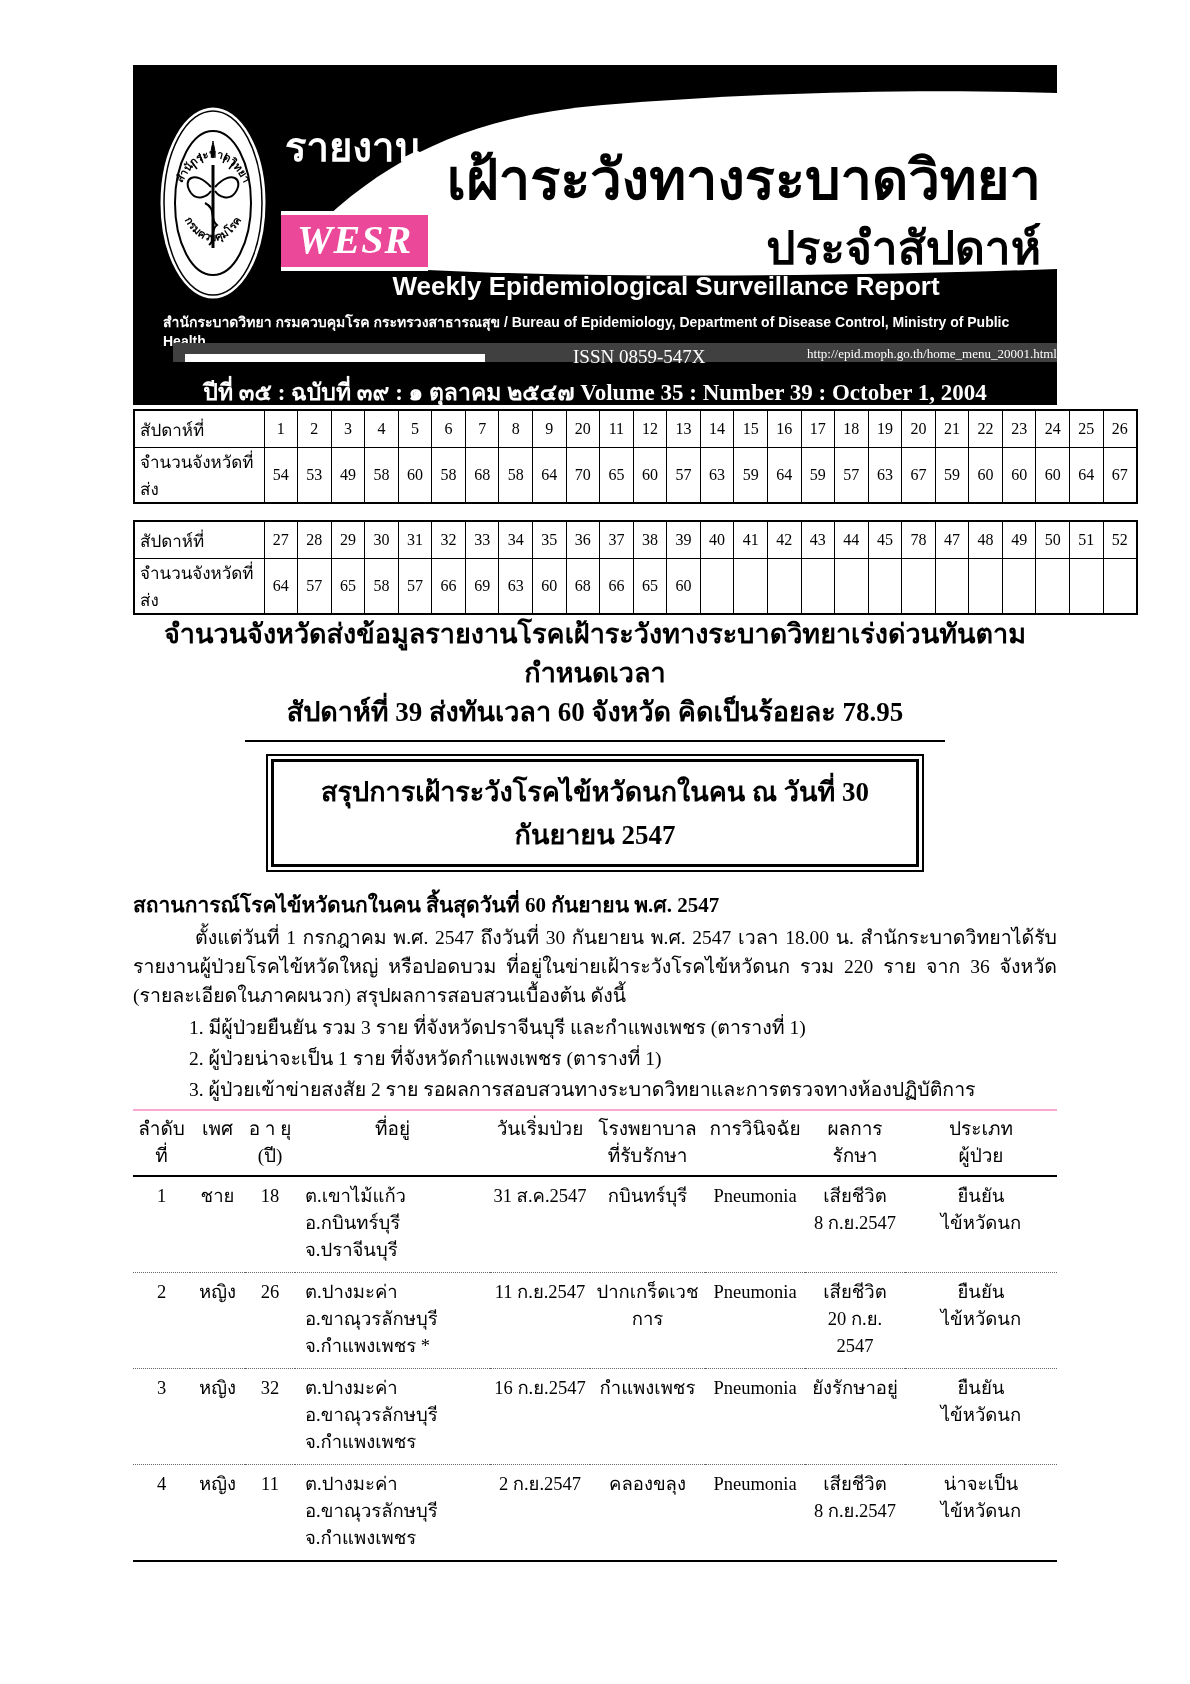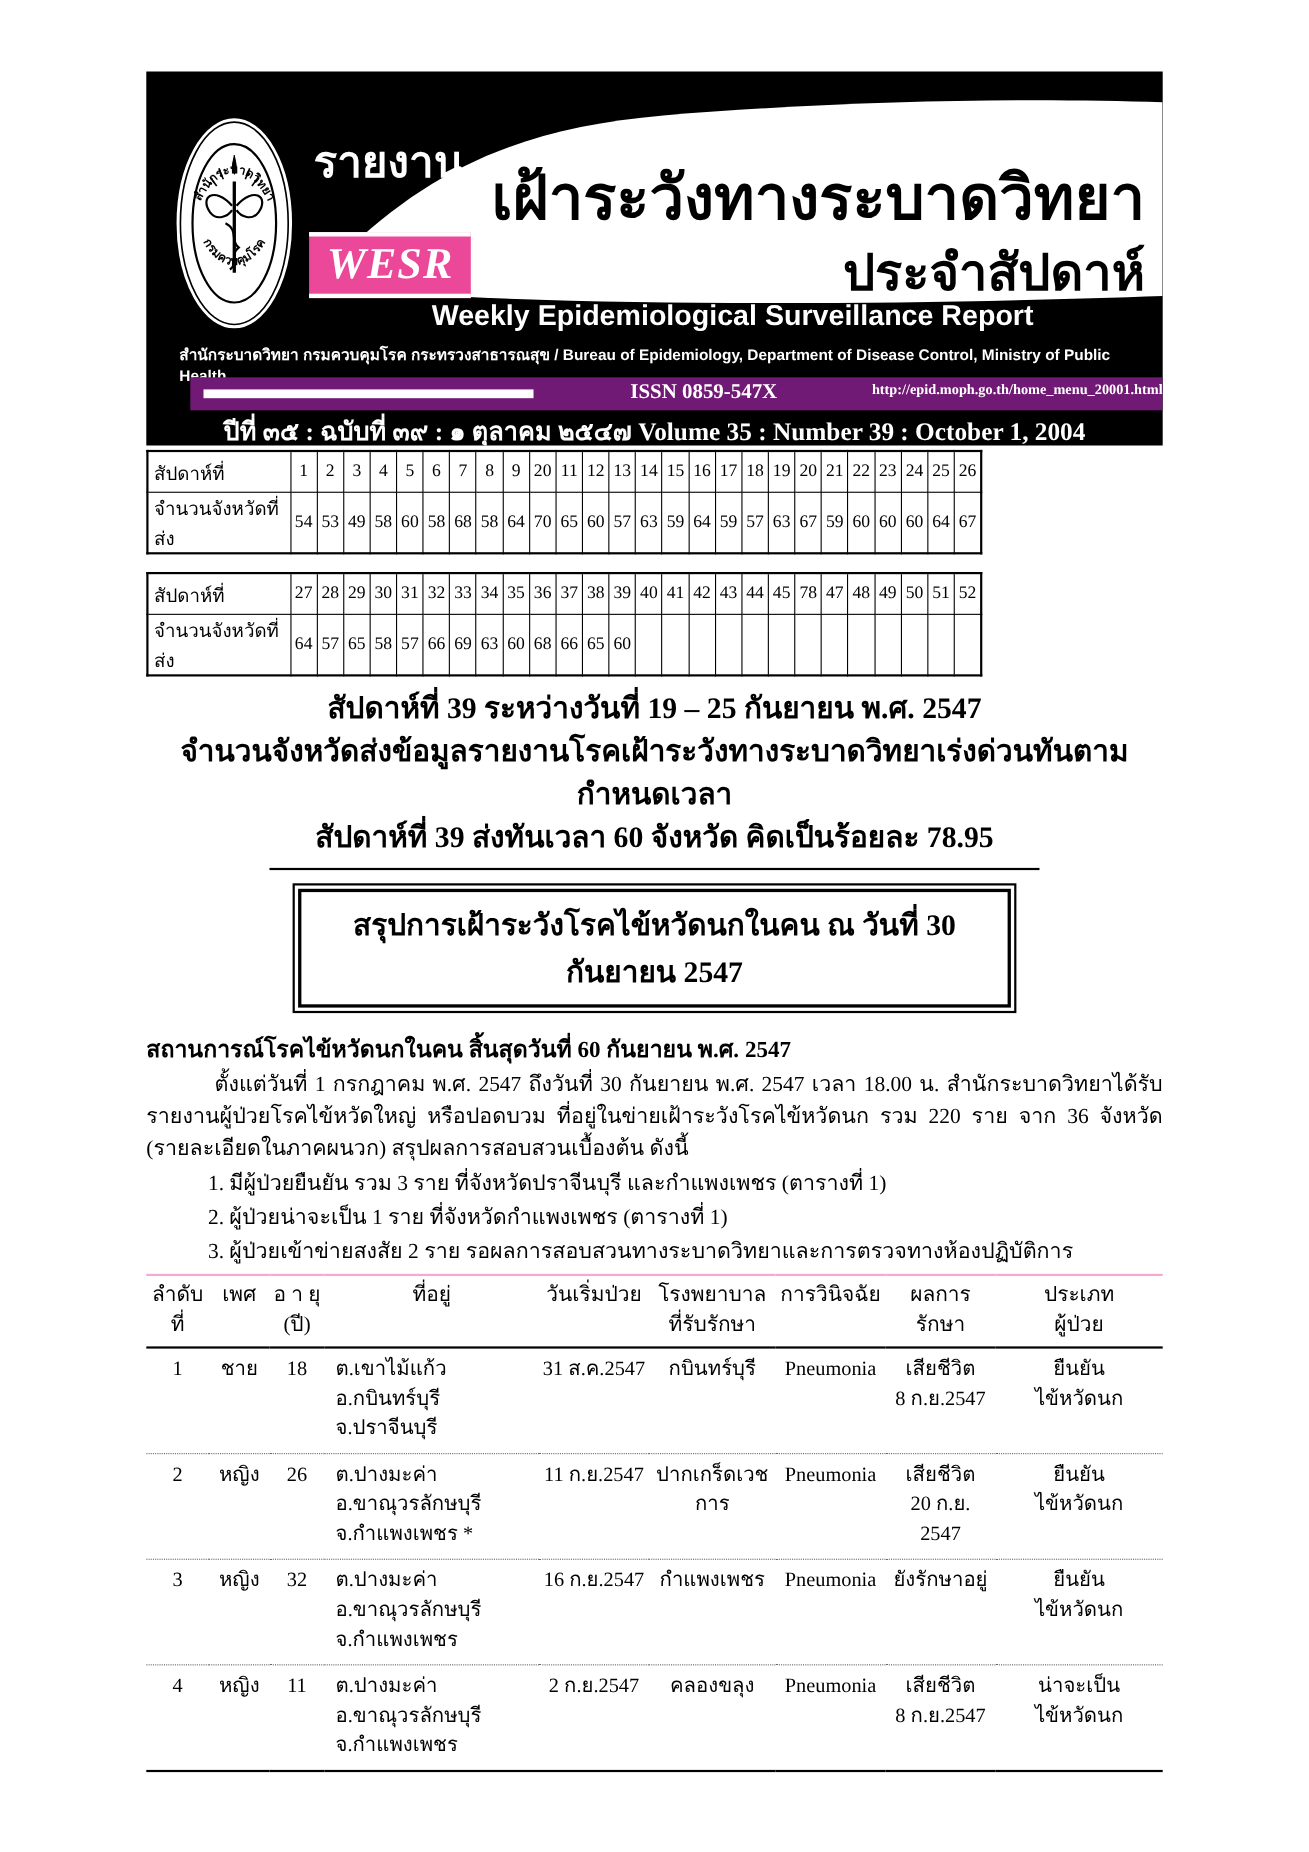--- a/index.html
+++ b/index.html
@@ -24,7 +24,7 @@
              font-size:26px;font-weight:bold;font-family:"Liberation Sans","DejaVu Sans",sans-serif;}
   .bureau-line{position:absolute;left:30px;right:6px;top:246px;color:#fff;
                font-size:14px;font-weight:bold;font-family:"Liberation Sans","DejaVu Sans",sans-serif;}
-  .gray-bar{position:absolute;left:40px;right:0;top:278px;height:30px;background:#701a75;font-weight:bold;}
+  .gray-bar{position:absolute;left:40px;right:0;top:278px;height:19px;background:#404040;}
   .white-dash{position:absolute;left:12px;top:11px;width:300px;height:8px;background:#fff;}
   .issn{position:absolute;left:400px;top:3px;color:#fff;font-size:19px;}
   .url{position:absolute;right:0;top:3px;color:#fff;font-size:13px;text-align:center;}

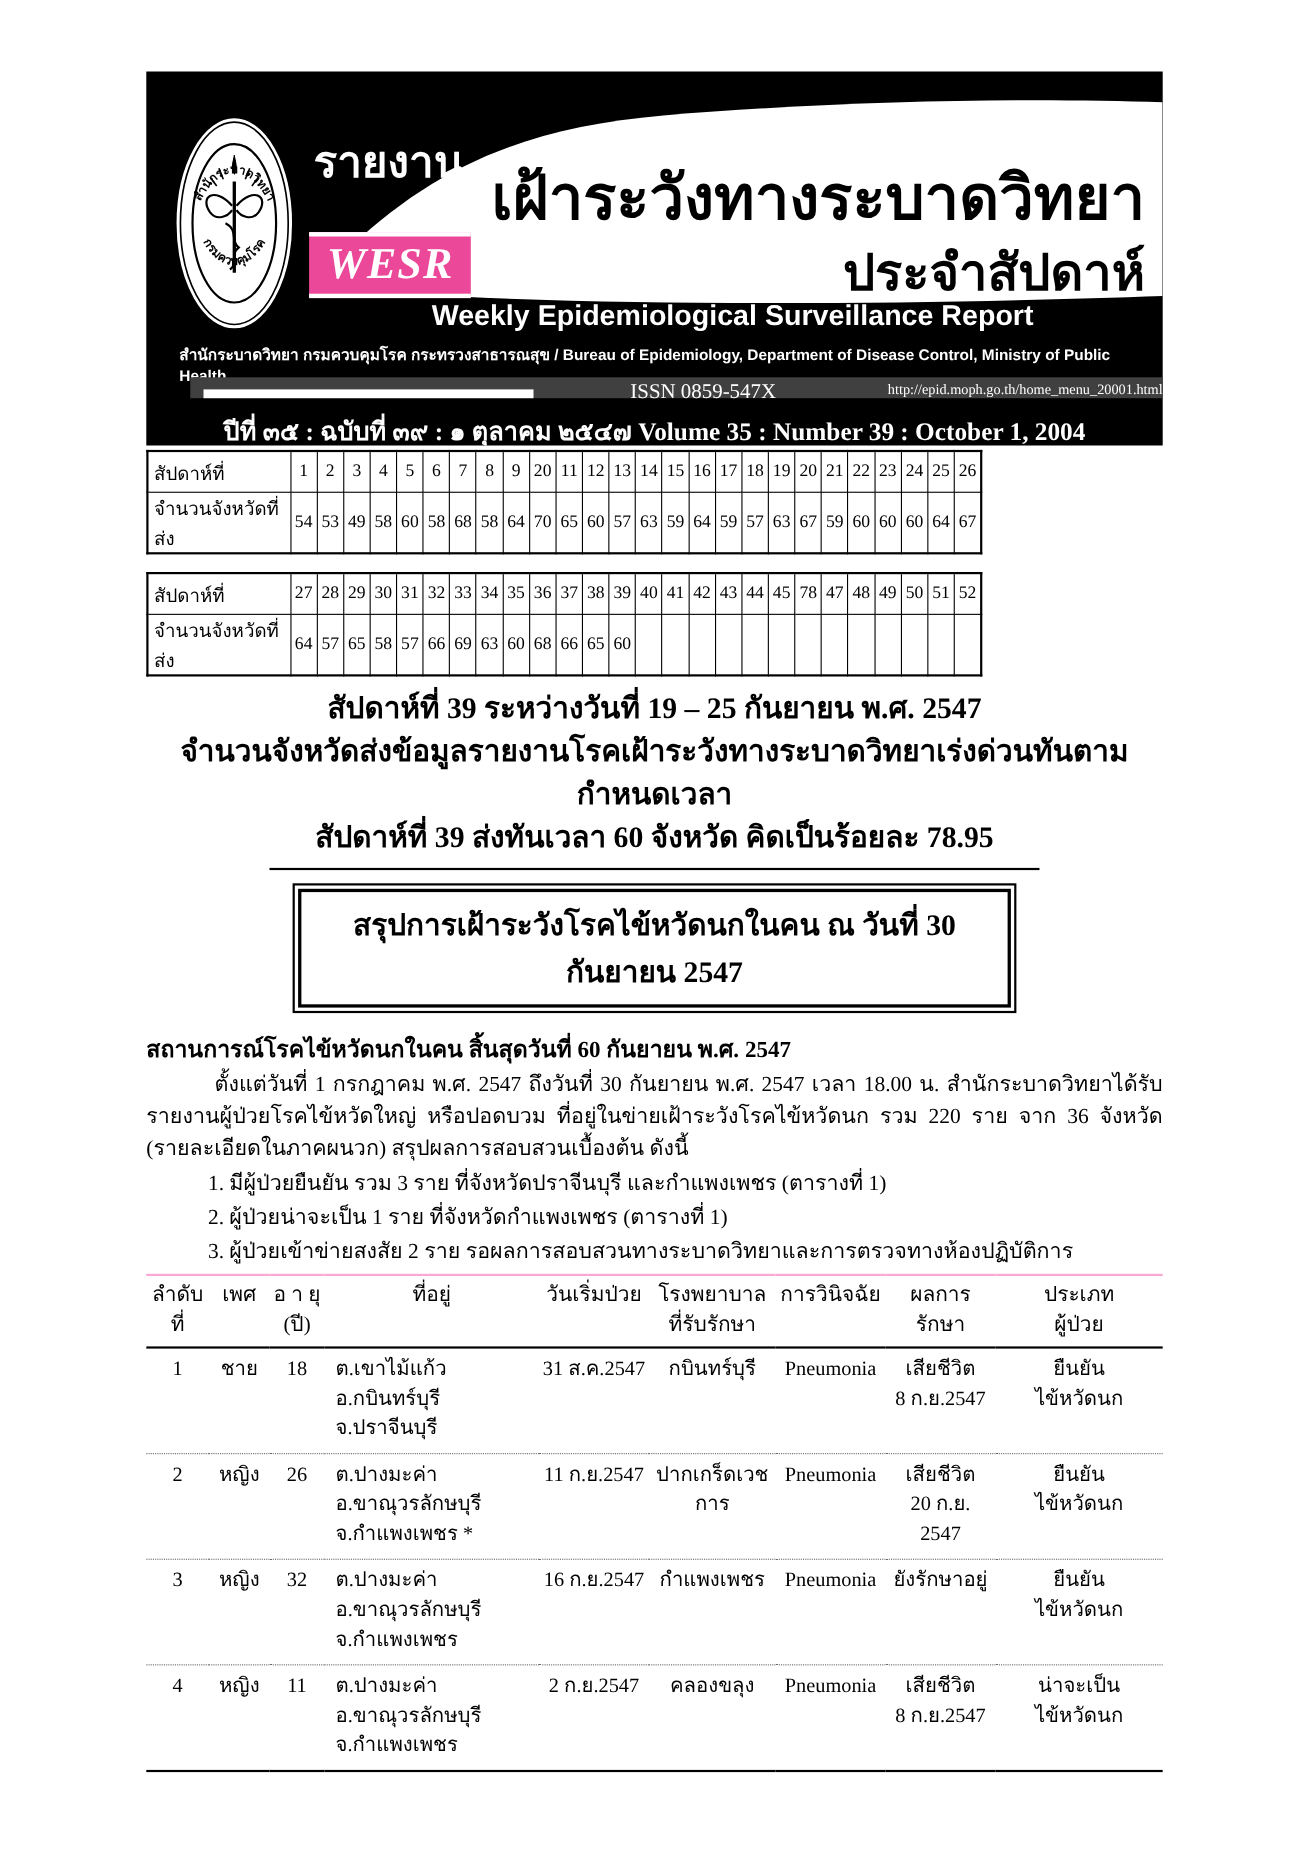--- a/index.html
+++ b/index.html
@@ -32,7 +32,7 @@
                font-size:23px;font-weight:bold;}
 
   
-  .wk{width:760px;border-collapse:collapse;table-layout:fixed;border:2px solid #000;}
+  .wk{width:1005px;border-collapse:collapse;table-layout:fixed;border:2px solid #000;}
   .wk td{border:1px solid #000;text-align:center;font-size:16px;height:36px;padding:0;overflow:hidden;}
   .wk td.lbl{text-align:left;padding-left:5px;font-size:17px;}
   .wk col.lblcol{width:130px;}

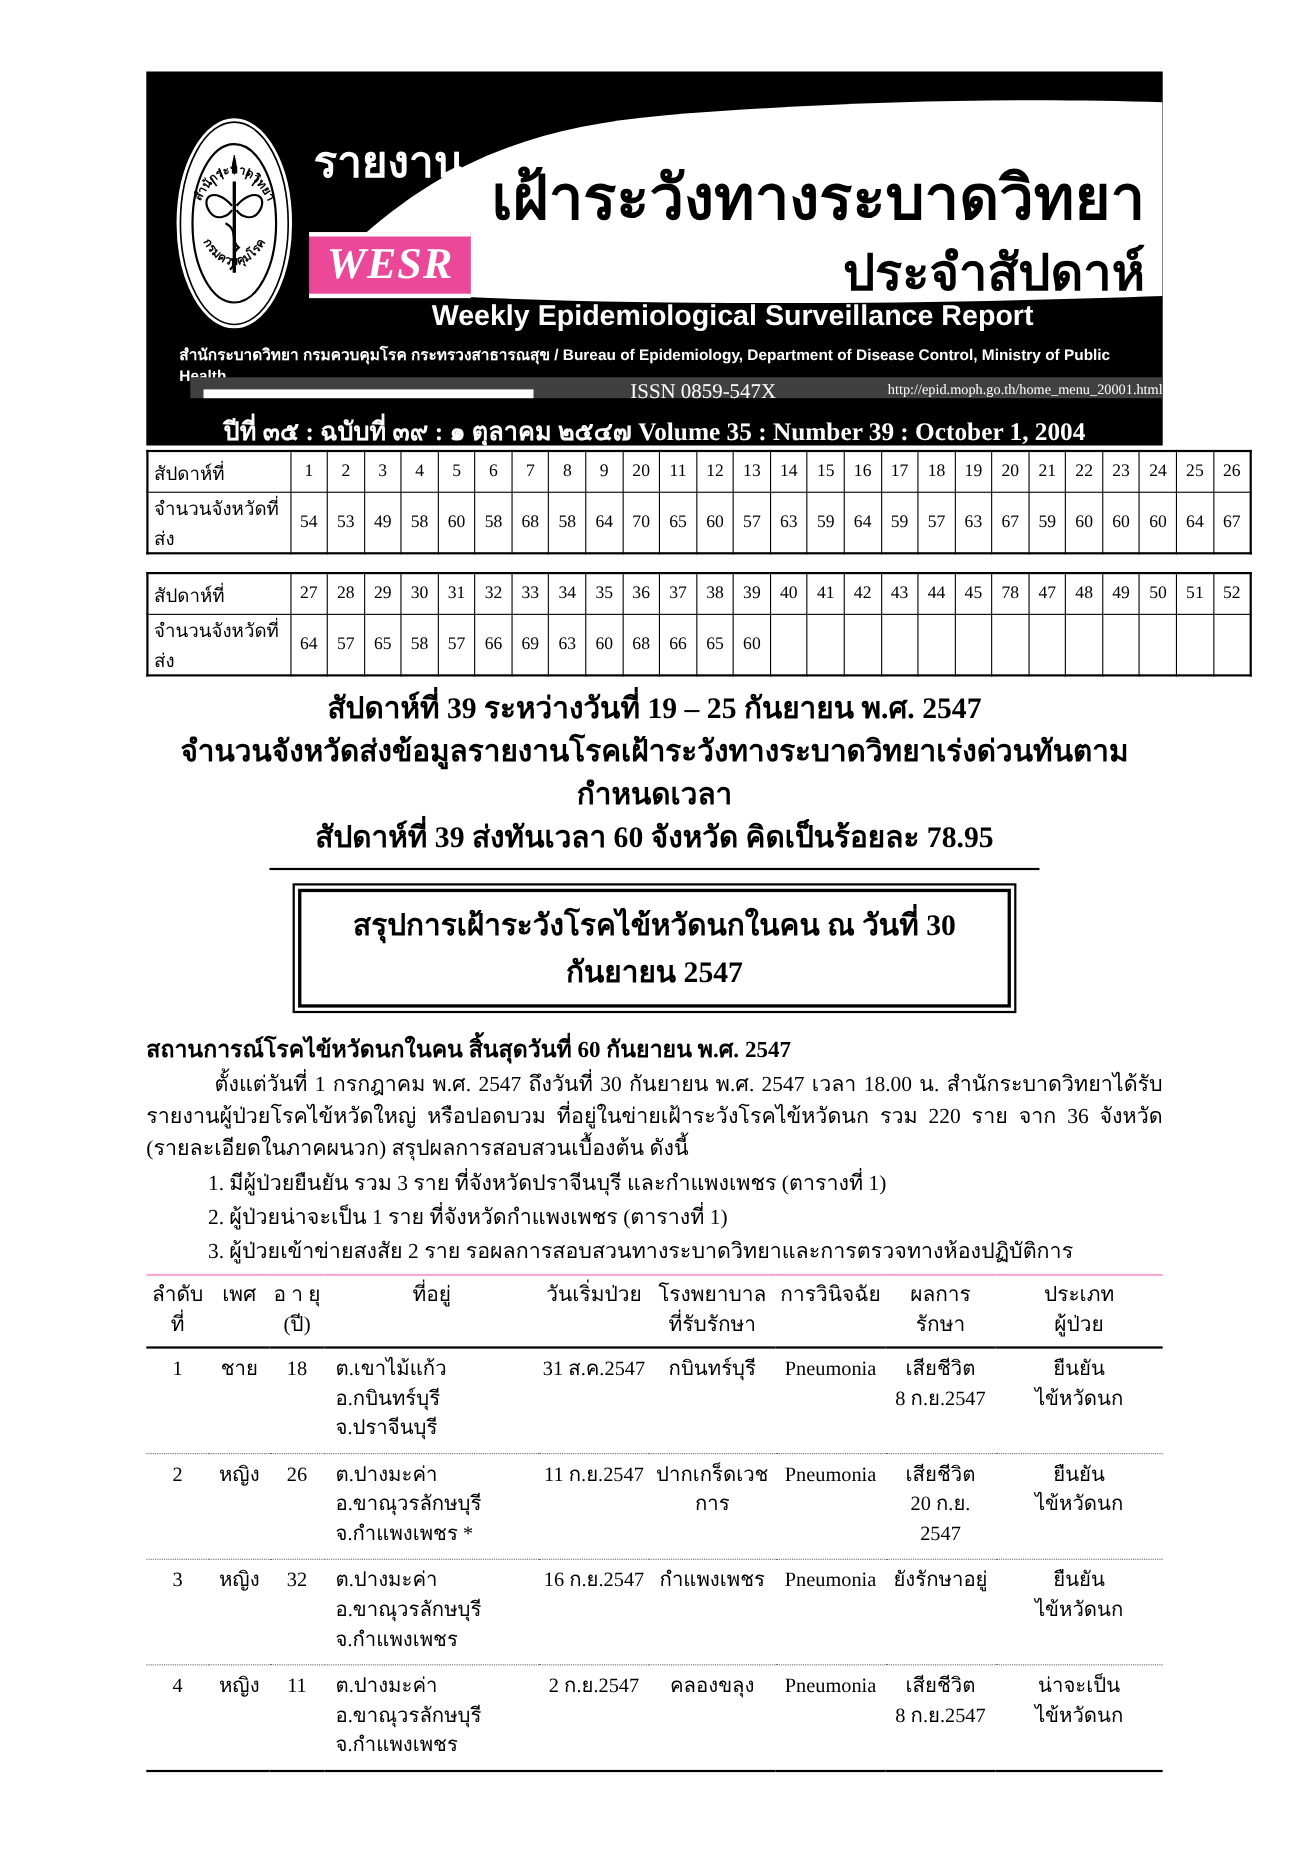--- a/index.html
+++ b/index.html
@@ -252,7 +252,6 @@
         </tbody>
     </table>
 
-    <div class="sum sum1">สัปดาห์ที่ 39  ระหว่างวันที่  19 – 25 กันยายน พ.ศ. 2547</div>
     <div class="sum">จำนวนจังหวัดส่งข้อมูลรายงานโรคเฝ้าระวังทางระบาดวิทยาเร่งด่วนทันตามกำหนดเวลา</div>
     <div class="sum">สัปดาห์ที่ 39  ส่งทันเวลา 60  จังหวัด   คิดเป็นร้อยละ 78.95</div>
     <hr class="rule">

